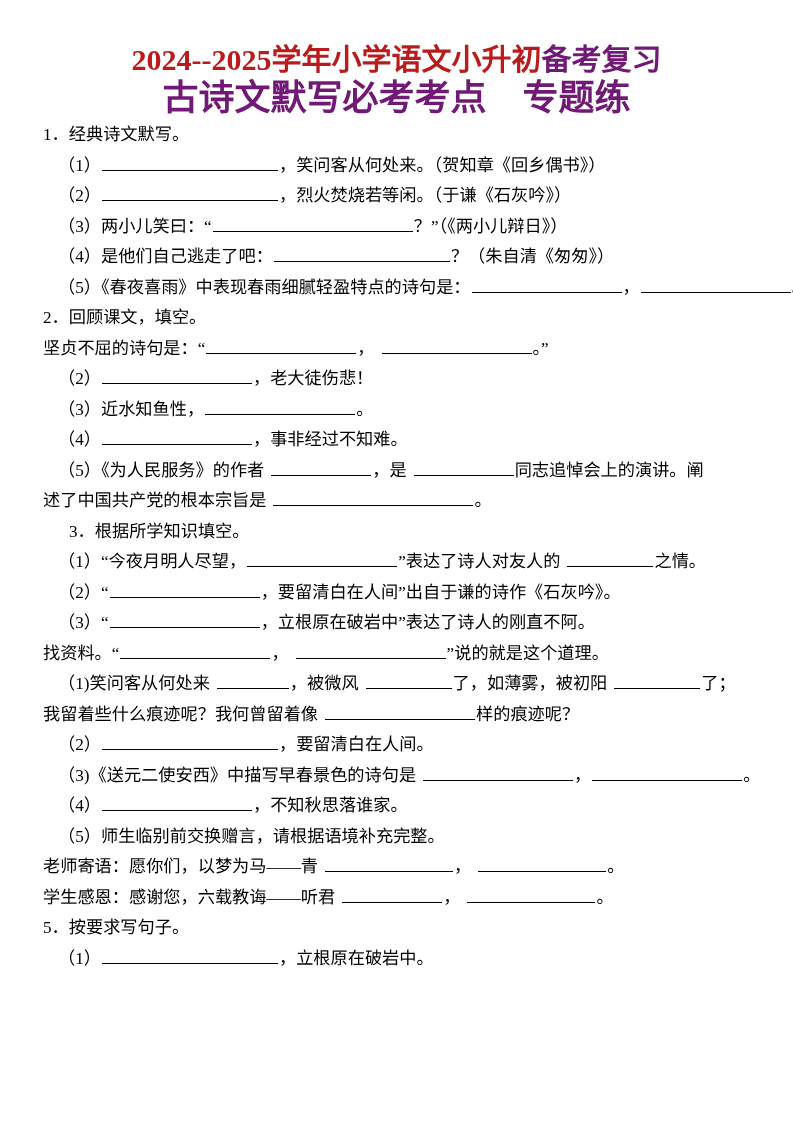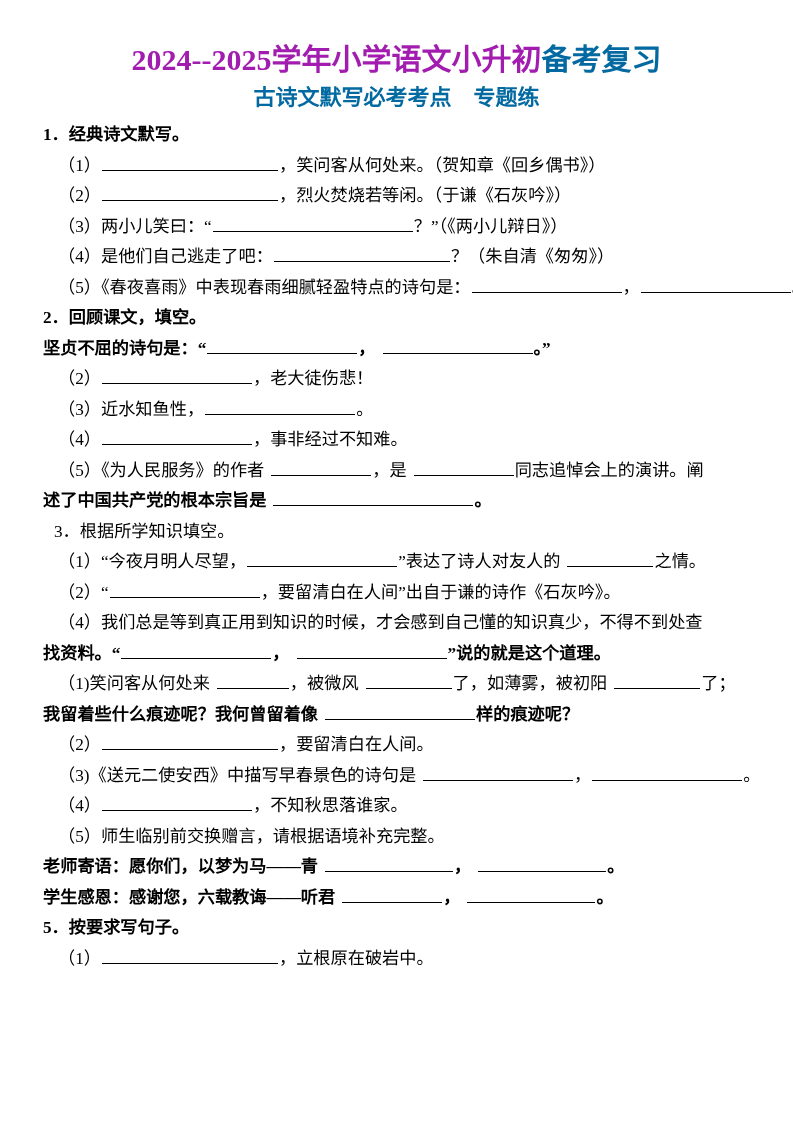--- a/index.html
+++ b/index.html
@@ -45,7 +45,7 @@
     line-height: 36px;
     white-space: nowrap;
   }
-  .t-black { color: #a21caf; text-align: center; }
+  .t-black { color: #b91c1c; text-align: center; }
   .t-red   { color: #0369a1; }
 
   

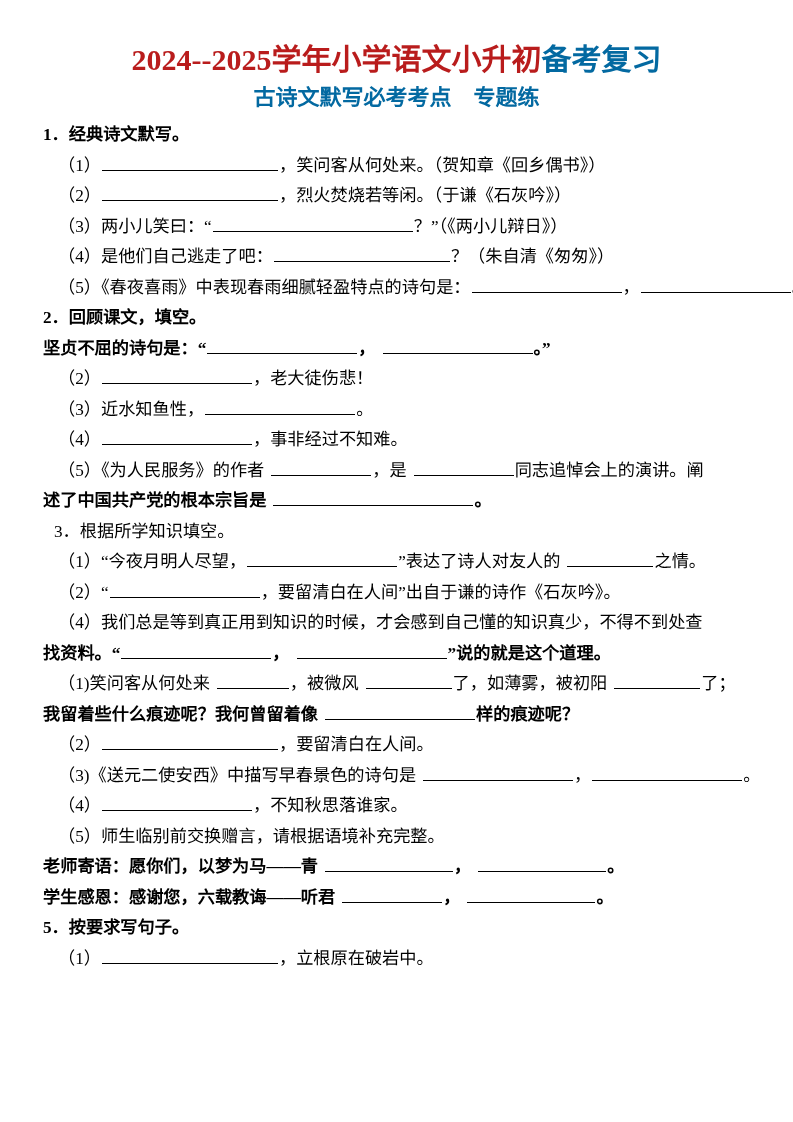--- a/index.html
+++ b/index.html
@@ -46,7 +46,7 @@
     white-space: nowrap;
   }
   .t-black { color: #b91c1c; text-align: center; }
-  .t-red   { color: #0369a1; }
+  .t-red   { color: #701a75; }
 
   
   .content {

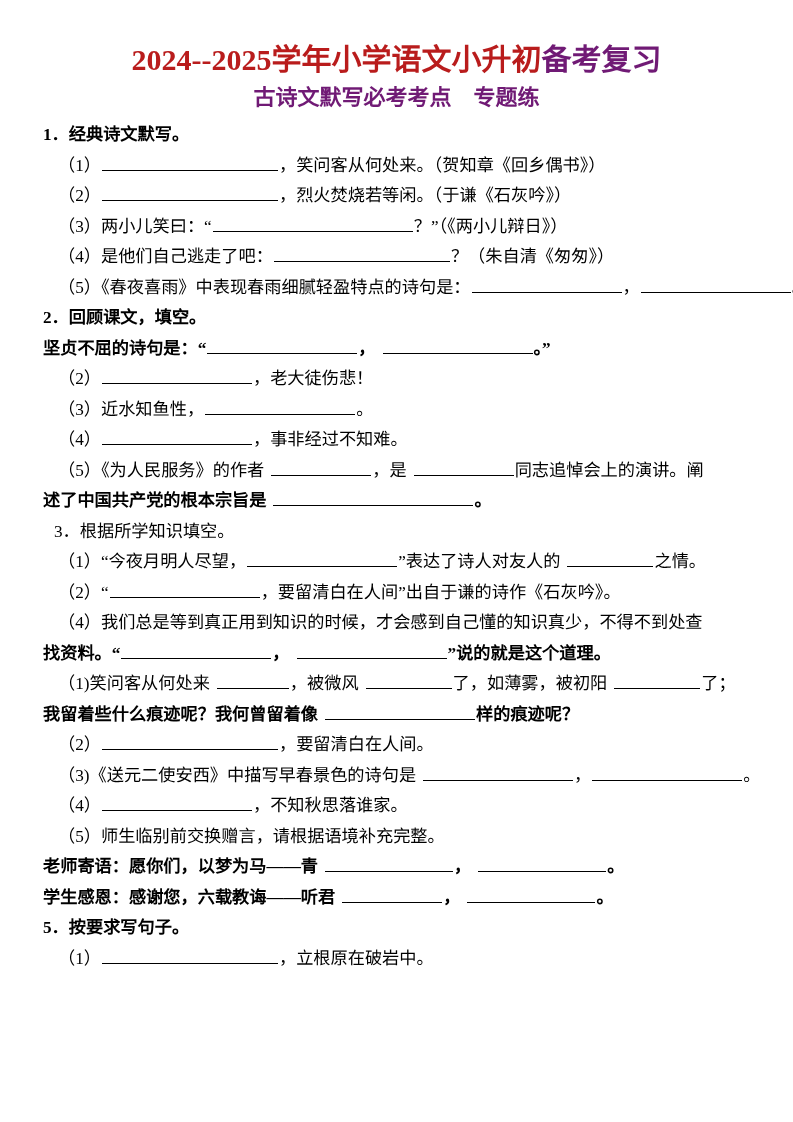--- a/index.html
+++ b/index.html
@@ -40,7 +40,7 @@
     white-space: nowrap;
   }
   .title-line-2 {
-    font-size: 22px;
+    font-size: 36px;
     font-weight: bold;
     line-height: 36px;
     white-space: nowrap;

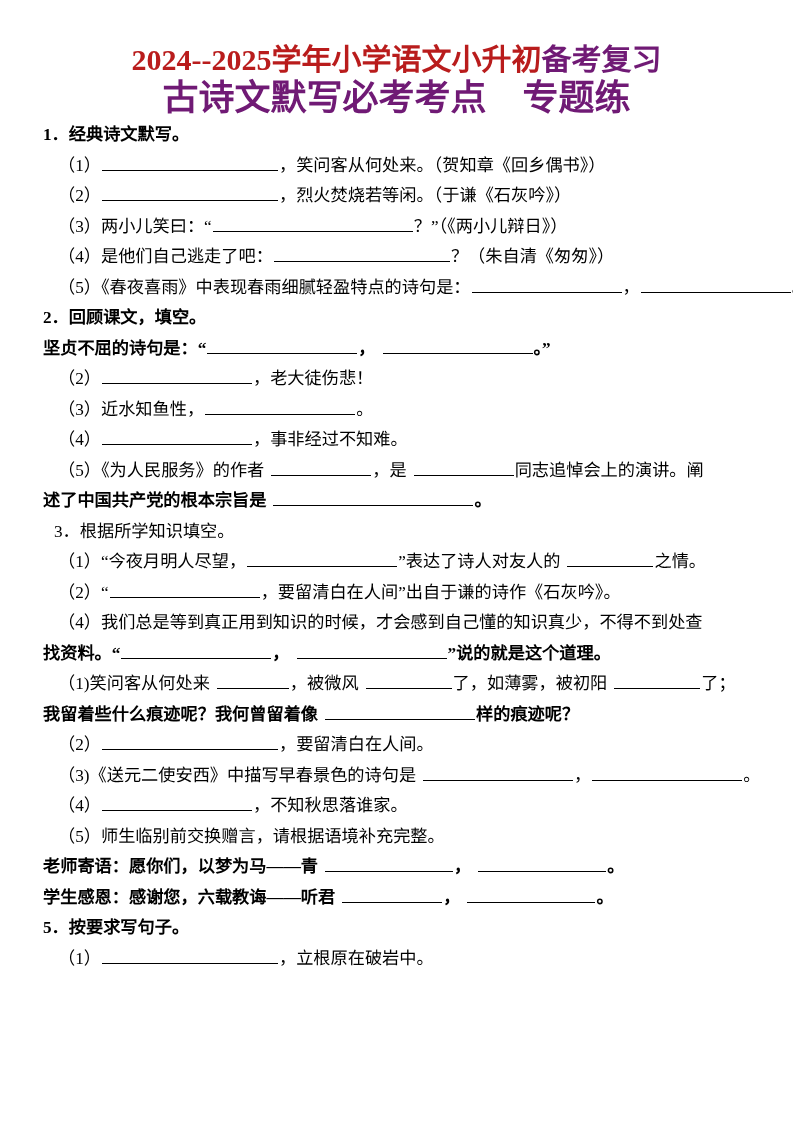--- a/index.html
+++ b/index.html
@@ -63,7 +63,7 @@
   }
   .ind-1  { margin-left: 12px; }
   .ind-2  { margin-left: 8px; }
-  .ind-neg { margin-left: -3px; font-weight: bold; }
+  .ind-neg { margin-left: -3px; }
 
   
   .blank {

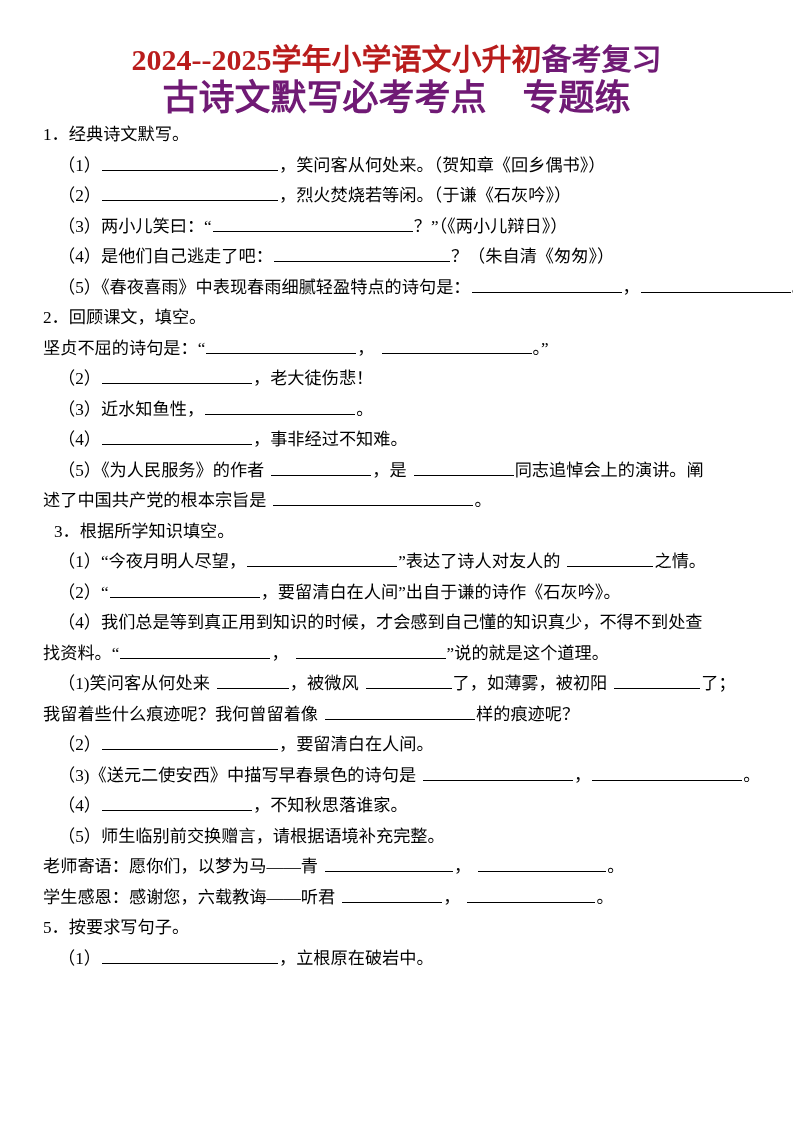--- a/index.html
+++ b/index.html
@@ -62,7 +62,7 @@
     line-height: 30.5px;
   }
   .ind-1  { margin-left: 12px; }
-  .ind-2  { margin-left: 8px; }
+  .ind-2  { margin-left: 23px; }
   .ind-neg { margin-left: -3px; }
 
   

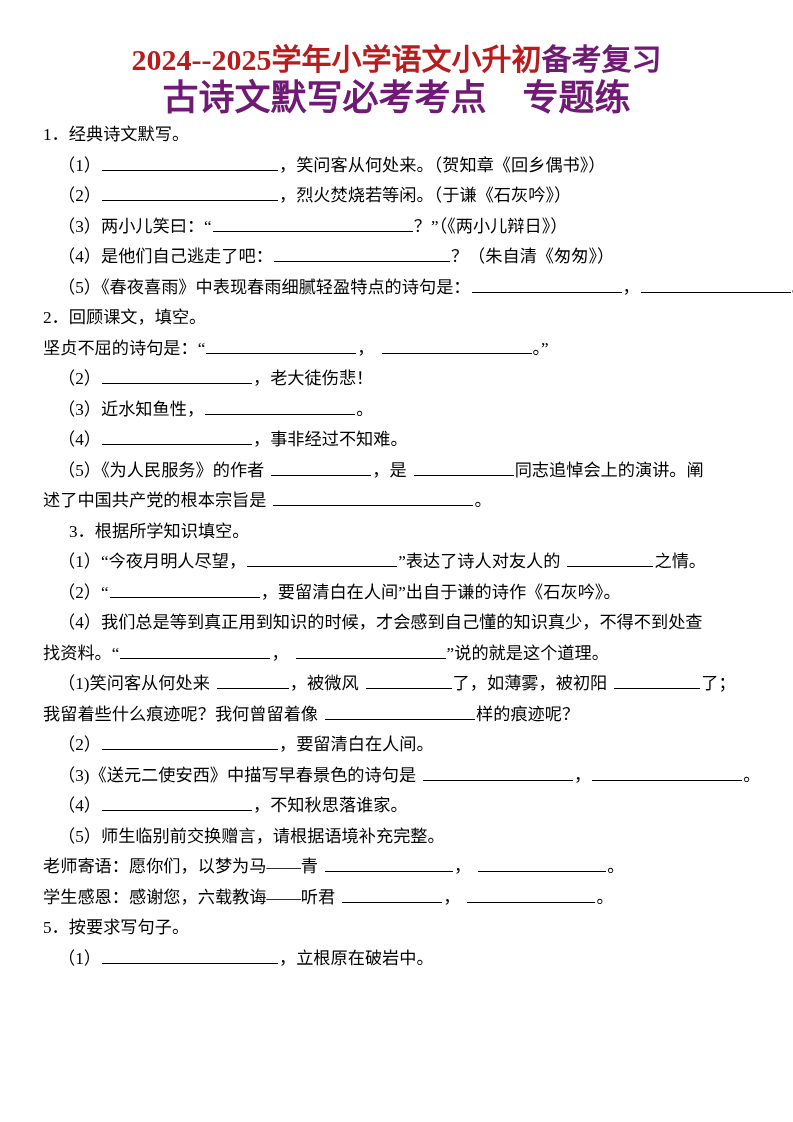--- a/index.html
+++ b/index.html
@@ -129,6 +129,7 @@
 
     <div class="line ind-1"><span>（2）</span><span>“</span><span class="blank b-xxl"></span><span>，要留清白在人间”出自于谦的诗作《石灰吟》。</span></div>
 
+    <div class="line ind-1"><span>（3）</span><span>“</span><span class="blank b-xxl"></span><span>，立根原在破岩中”表达了诗人的刚直不阿。</span></div>
 
     <div class="line ind-1"><span>（4）</span><span>我们总是等到真正用到知识的时候，才会感到自己懂的知识真少，不得不到处查</span></div>
 

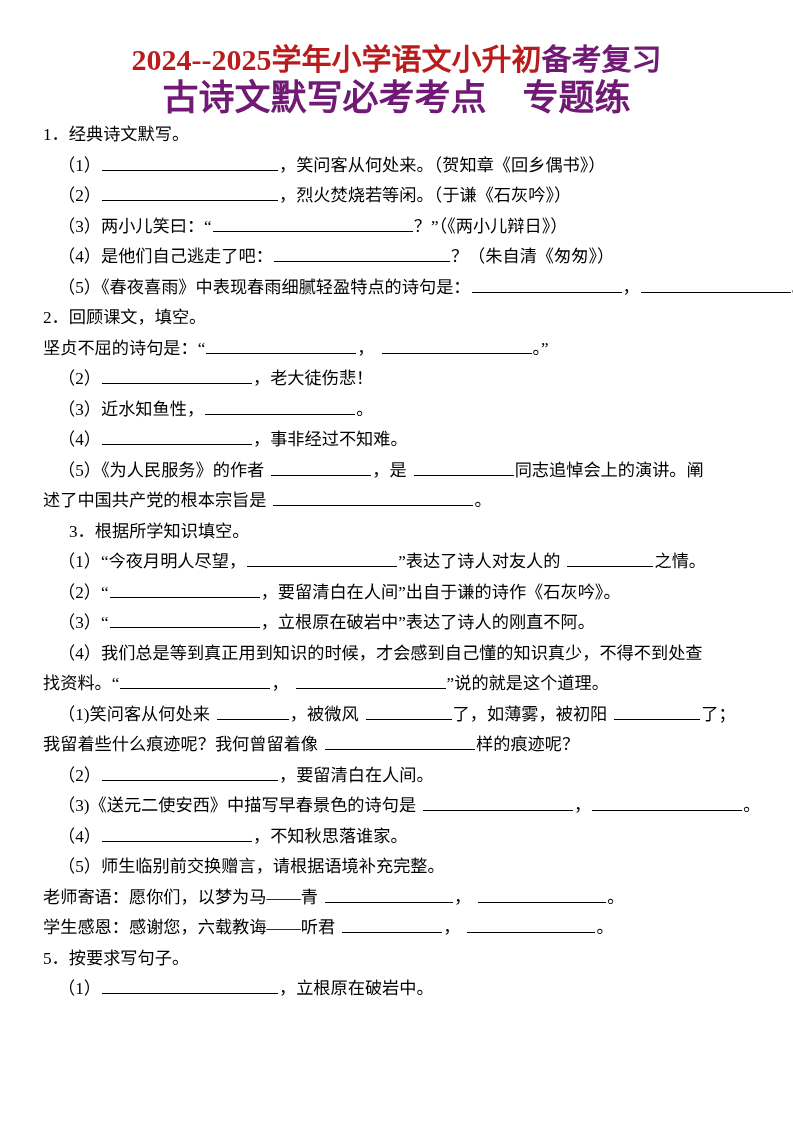--- a/index.html
+++ b/index.html
@@ -131,7 +131,6 @@
 
     <div class="line ind-1"><span>（3）</span><span>“</span><span class="blank b-xxl"></span><span>，立根原在破岩中”表达了诗人的刚直不阿。</span></div>
 
-    <div class="line ind-1"><span>（4）</span><span>我们总是等到真正用到知识的时候，才会感到自己懂的知识真少，不得不到处查</span></div>
 
     <div class="line ind-neg"><span>找资料。“</span><span class="blank b-xxl"></span><span>，</span><span class="sp"></span><span class="blank b-xxl"></span><span>”说的就是这个道理。</span></div>
 

